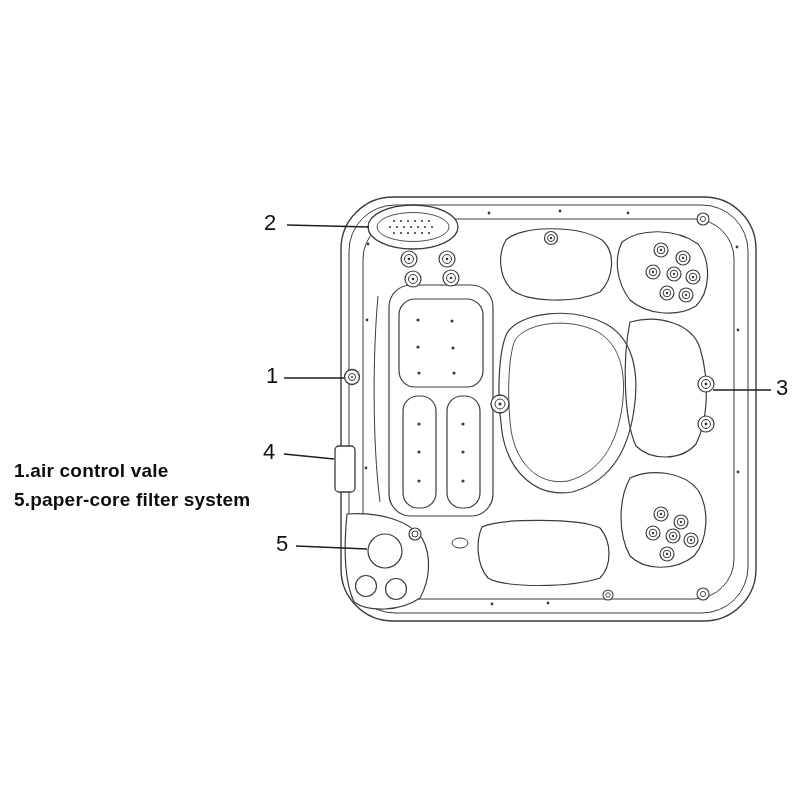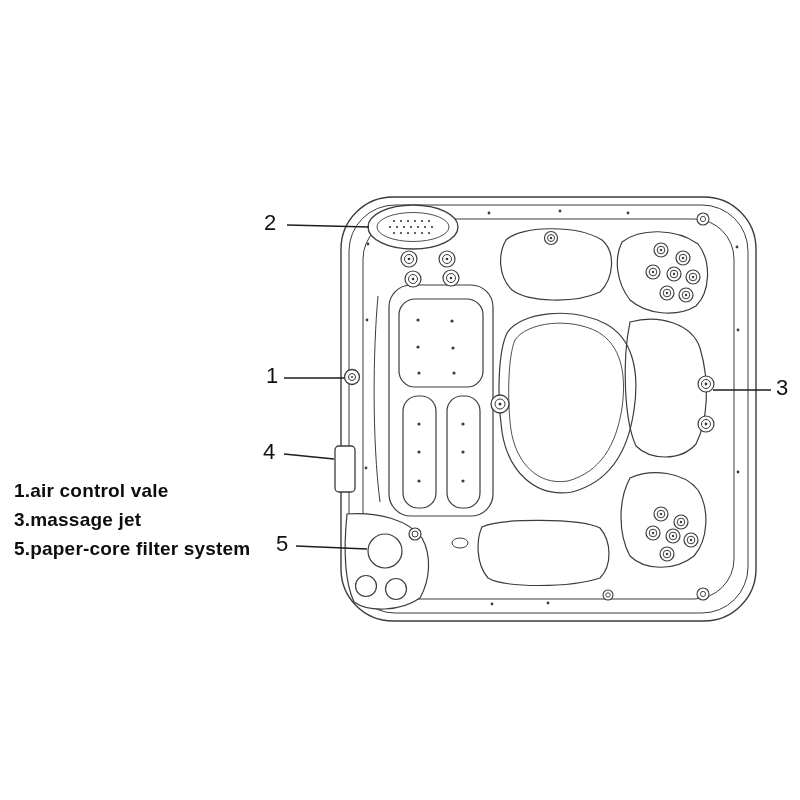--- a/index.html
+++ b/index.html
@@ -7,7 +7,7 @@
   .stage{position:relative;width:800px;height:800px;background:#fff;}
   .stage svg{position:absolute;left:0;top:0;}
   .callout{position:absolute;font-size:22px;font-weight:500;color:#111;line-height:1;}
-  .legend{position:absolute;left:14px;top:476px;color:#0d0d0d;font-size:19px;font-weight:700;line-height:29px;letter-spacing:0.2px;}
+  .legend{position:absolute;left:14px;top:456px;color:#0d0d0d;font-size:19px;font-weight:700;line-height:29px;letter-spacing:0.2px;}
   .legend-item{white-space:nowrap;}
 </style>
 </head>

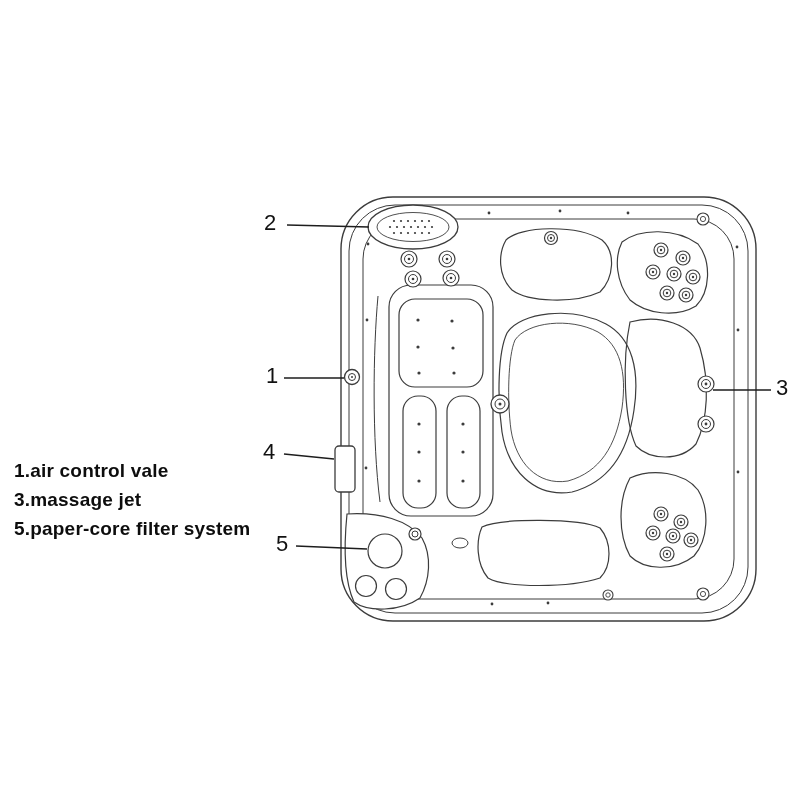--- a/index.html
+++ b/index.html
@@ -226,7 +226,6 @@
 
   <div class="legend">
     <div class="legend-item">1.air control vale</div>
-    <div class="legend-item">3.massage jet</div>
     <div class="legend-item">5.paper-core filter system</div>
   </div>
 

